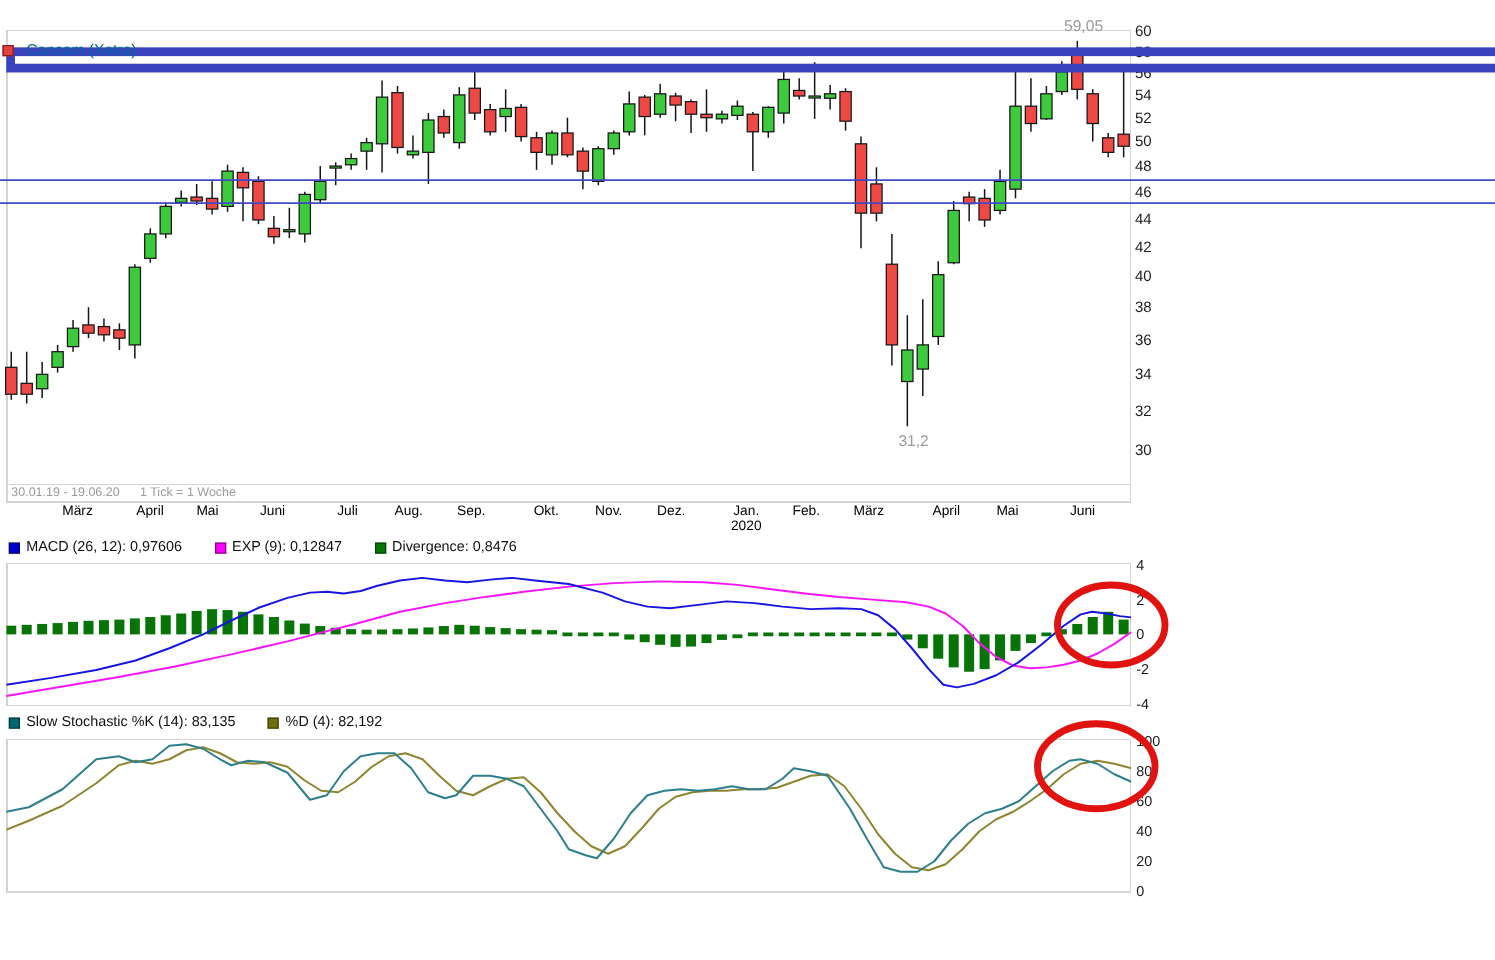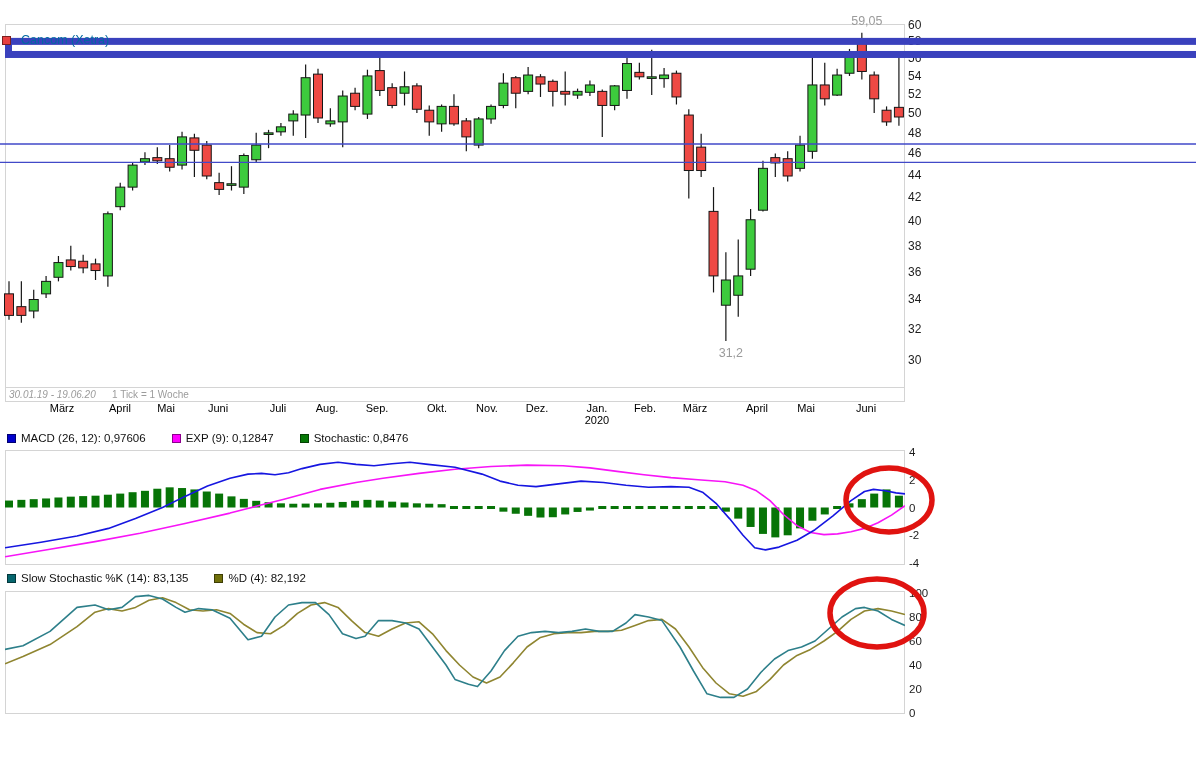--- a/index.html
+++ b/index.html
@@ -48,7 +48,7 @@
   </span>
 </div>
 
-<div class="footer-note" style="left:9px;top:389px;font-style:italic;">30.01.19 - 19.06.20</div>
+<div class="footer-note" style="left:9px;top:389px;">30.01.19 - 19.06.20</div>
 <div class="footer-note" style="left:96px;top:389px;margin-left:16px;">1 Tick = 1 Woche</div>
 
 <svg id="chart-svg" width="1196" height="768">

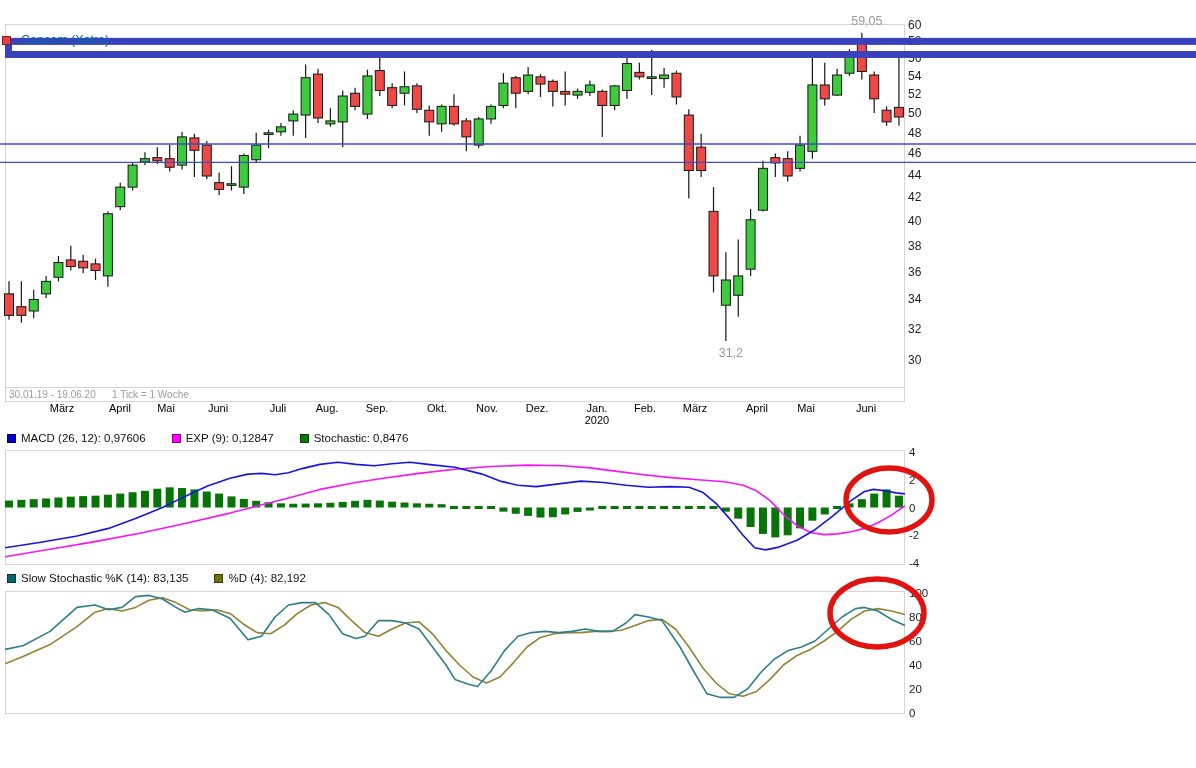--- a/index.html
+++ b/index.html
@@ -33,7 +33,7 @@
   </span>
   <span class="legend-item">
     <span class="sq" id="sq-div" style="background: rgb(6, 120, 6);"></span>
-    <span>Stochastic: 0,8476</span>
+    <span>Divergence: 0,8476</span>
   </span>
 </div>
 

